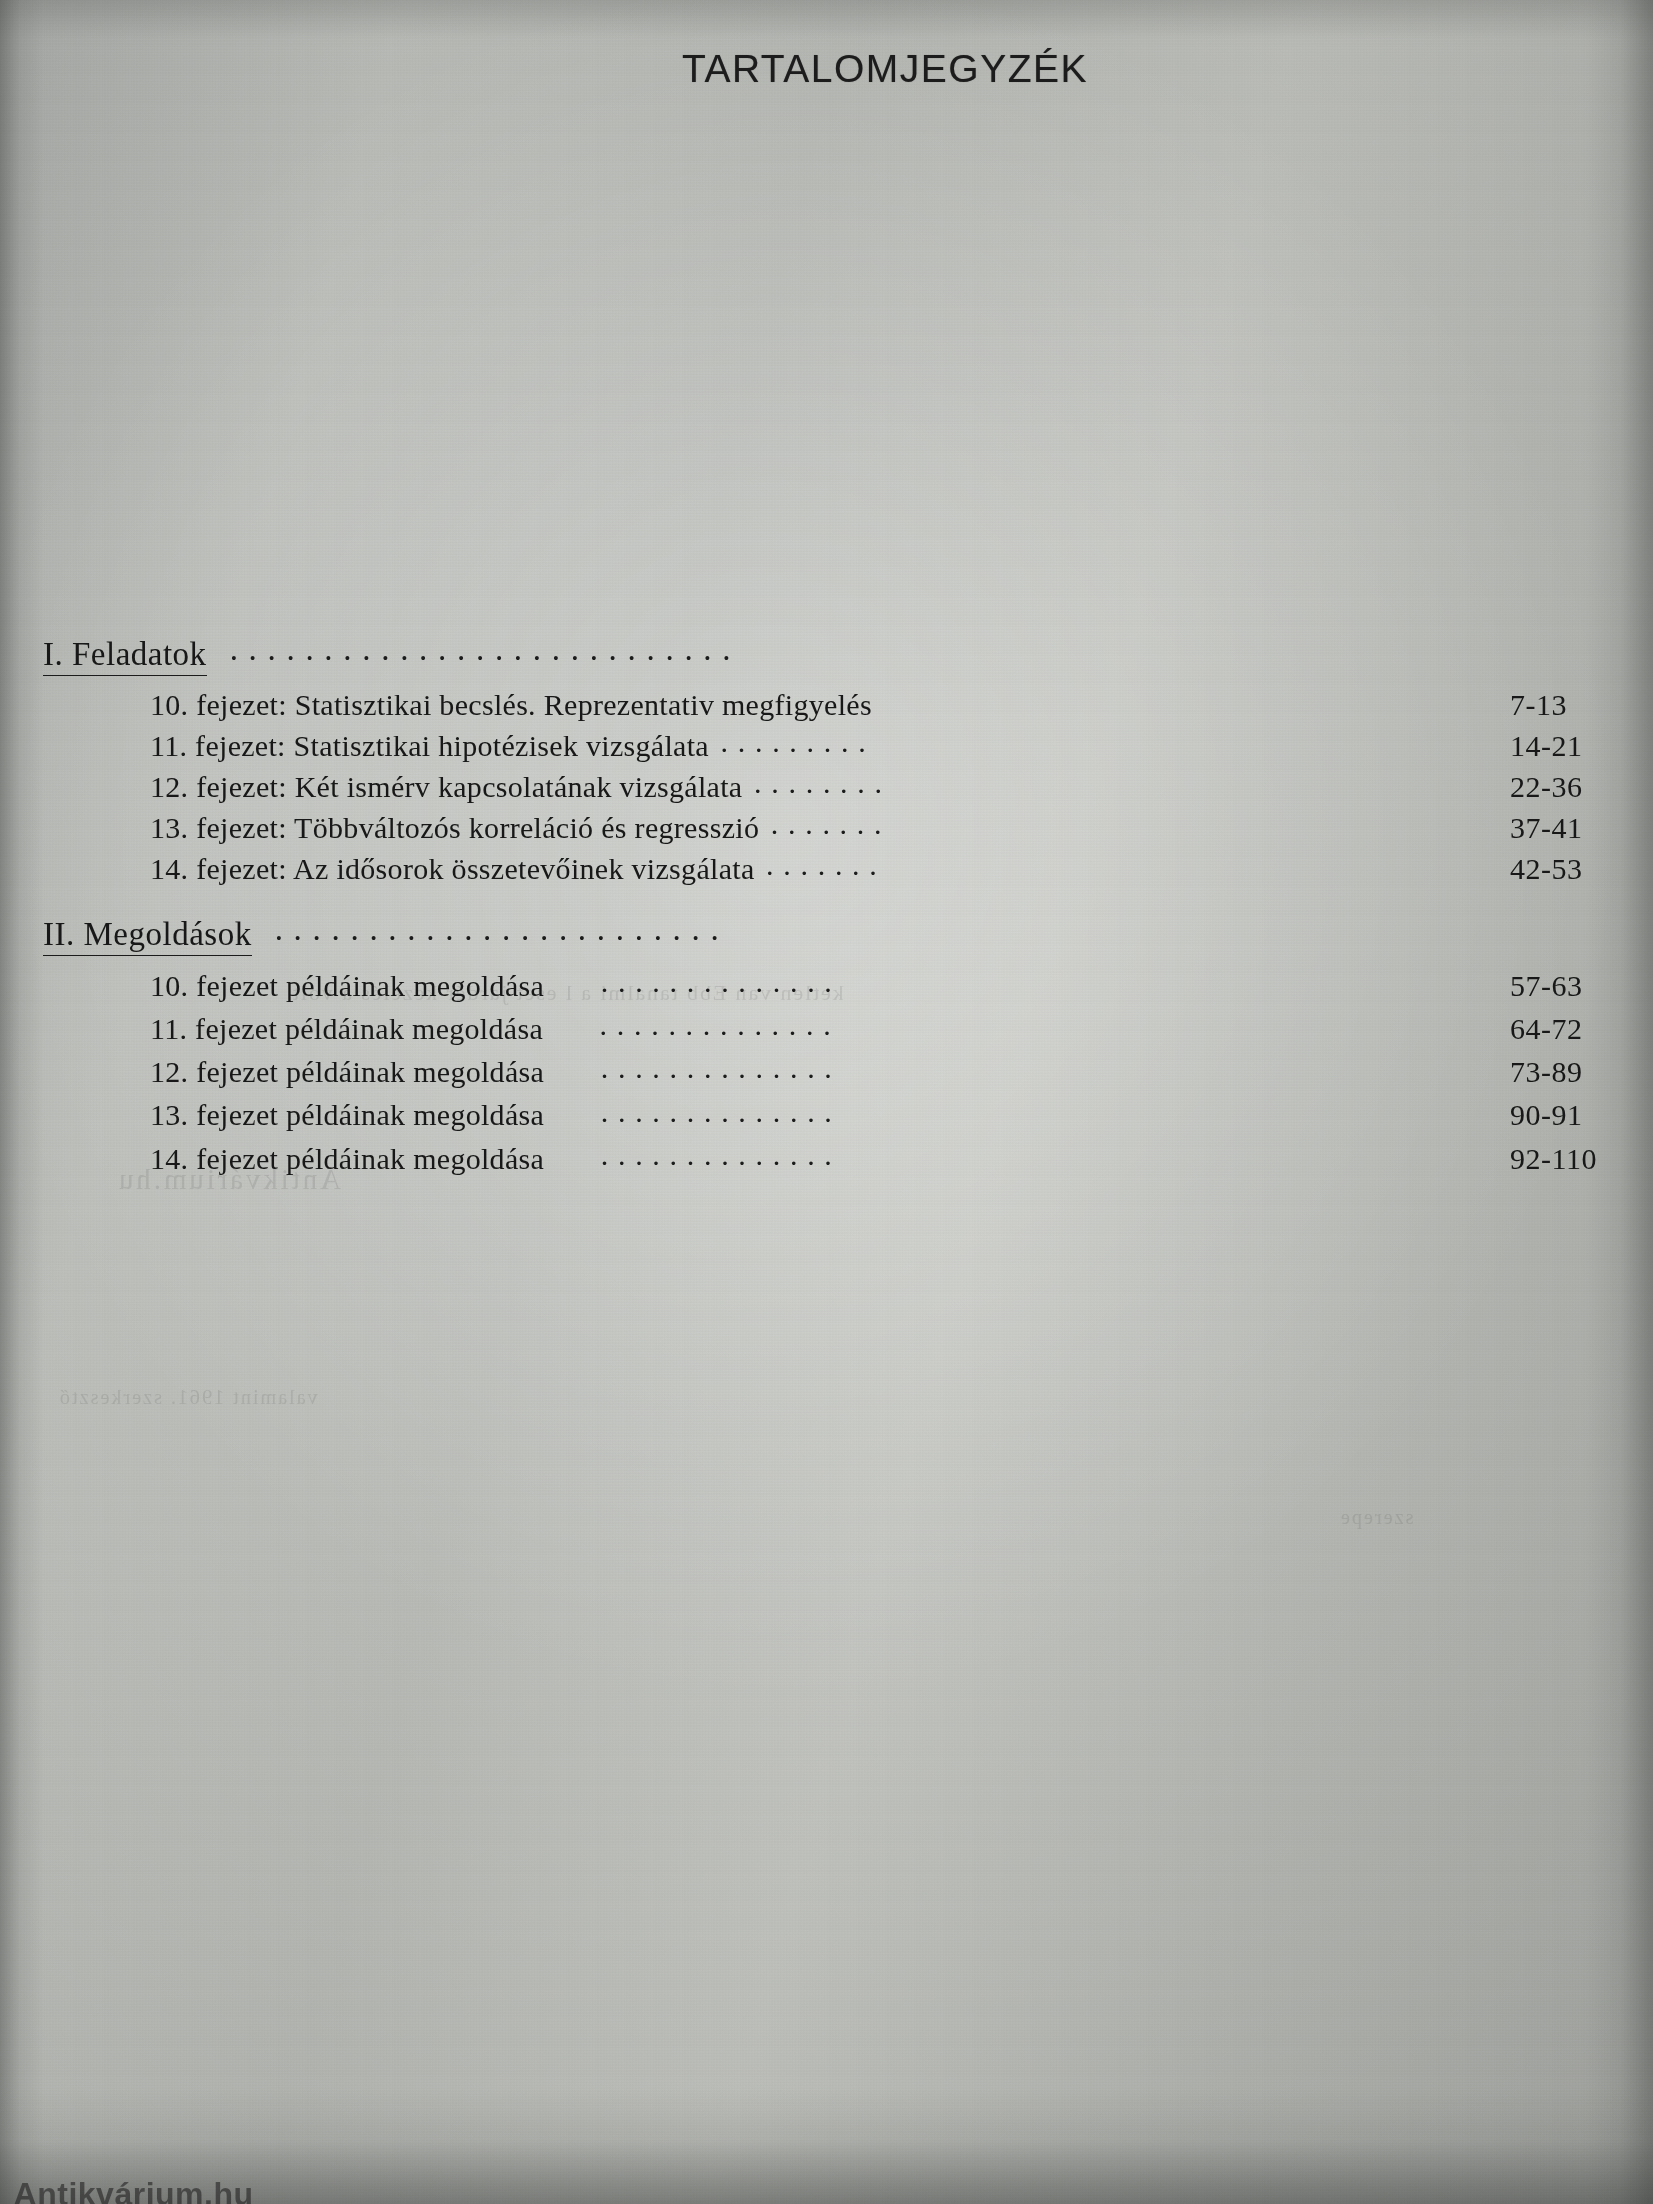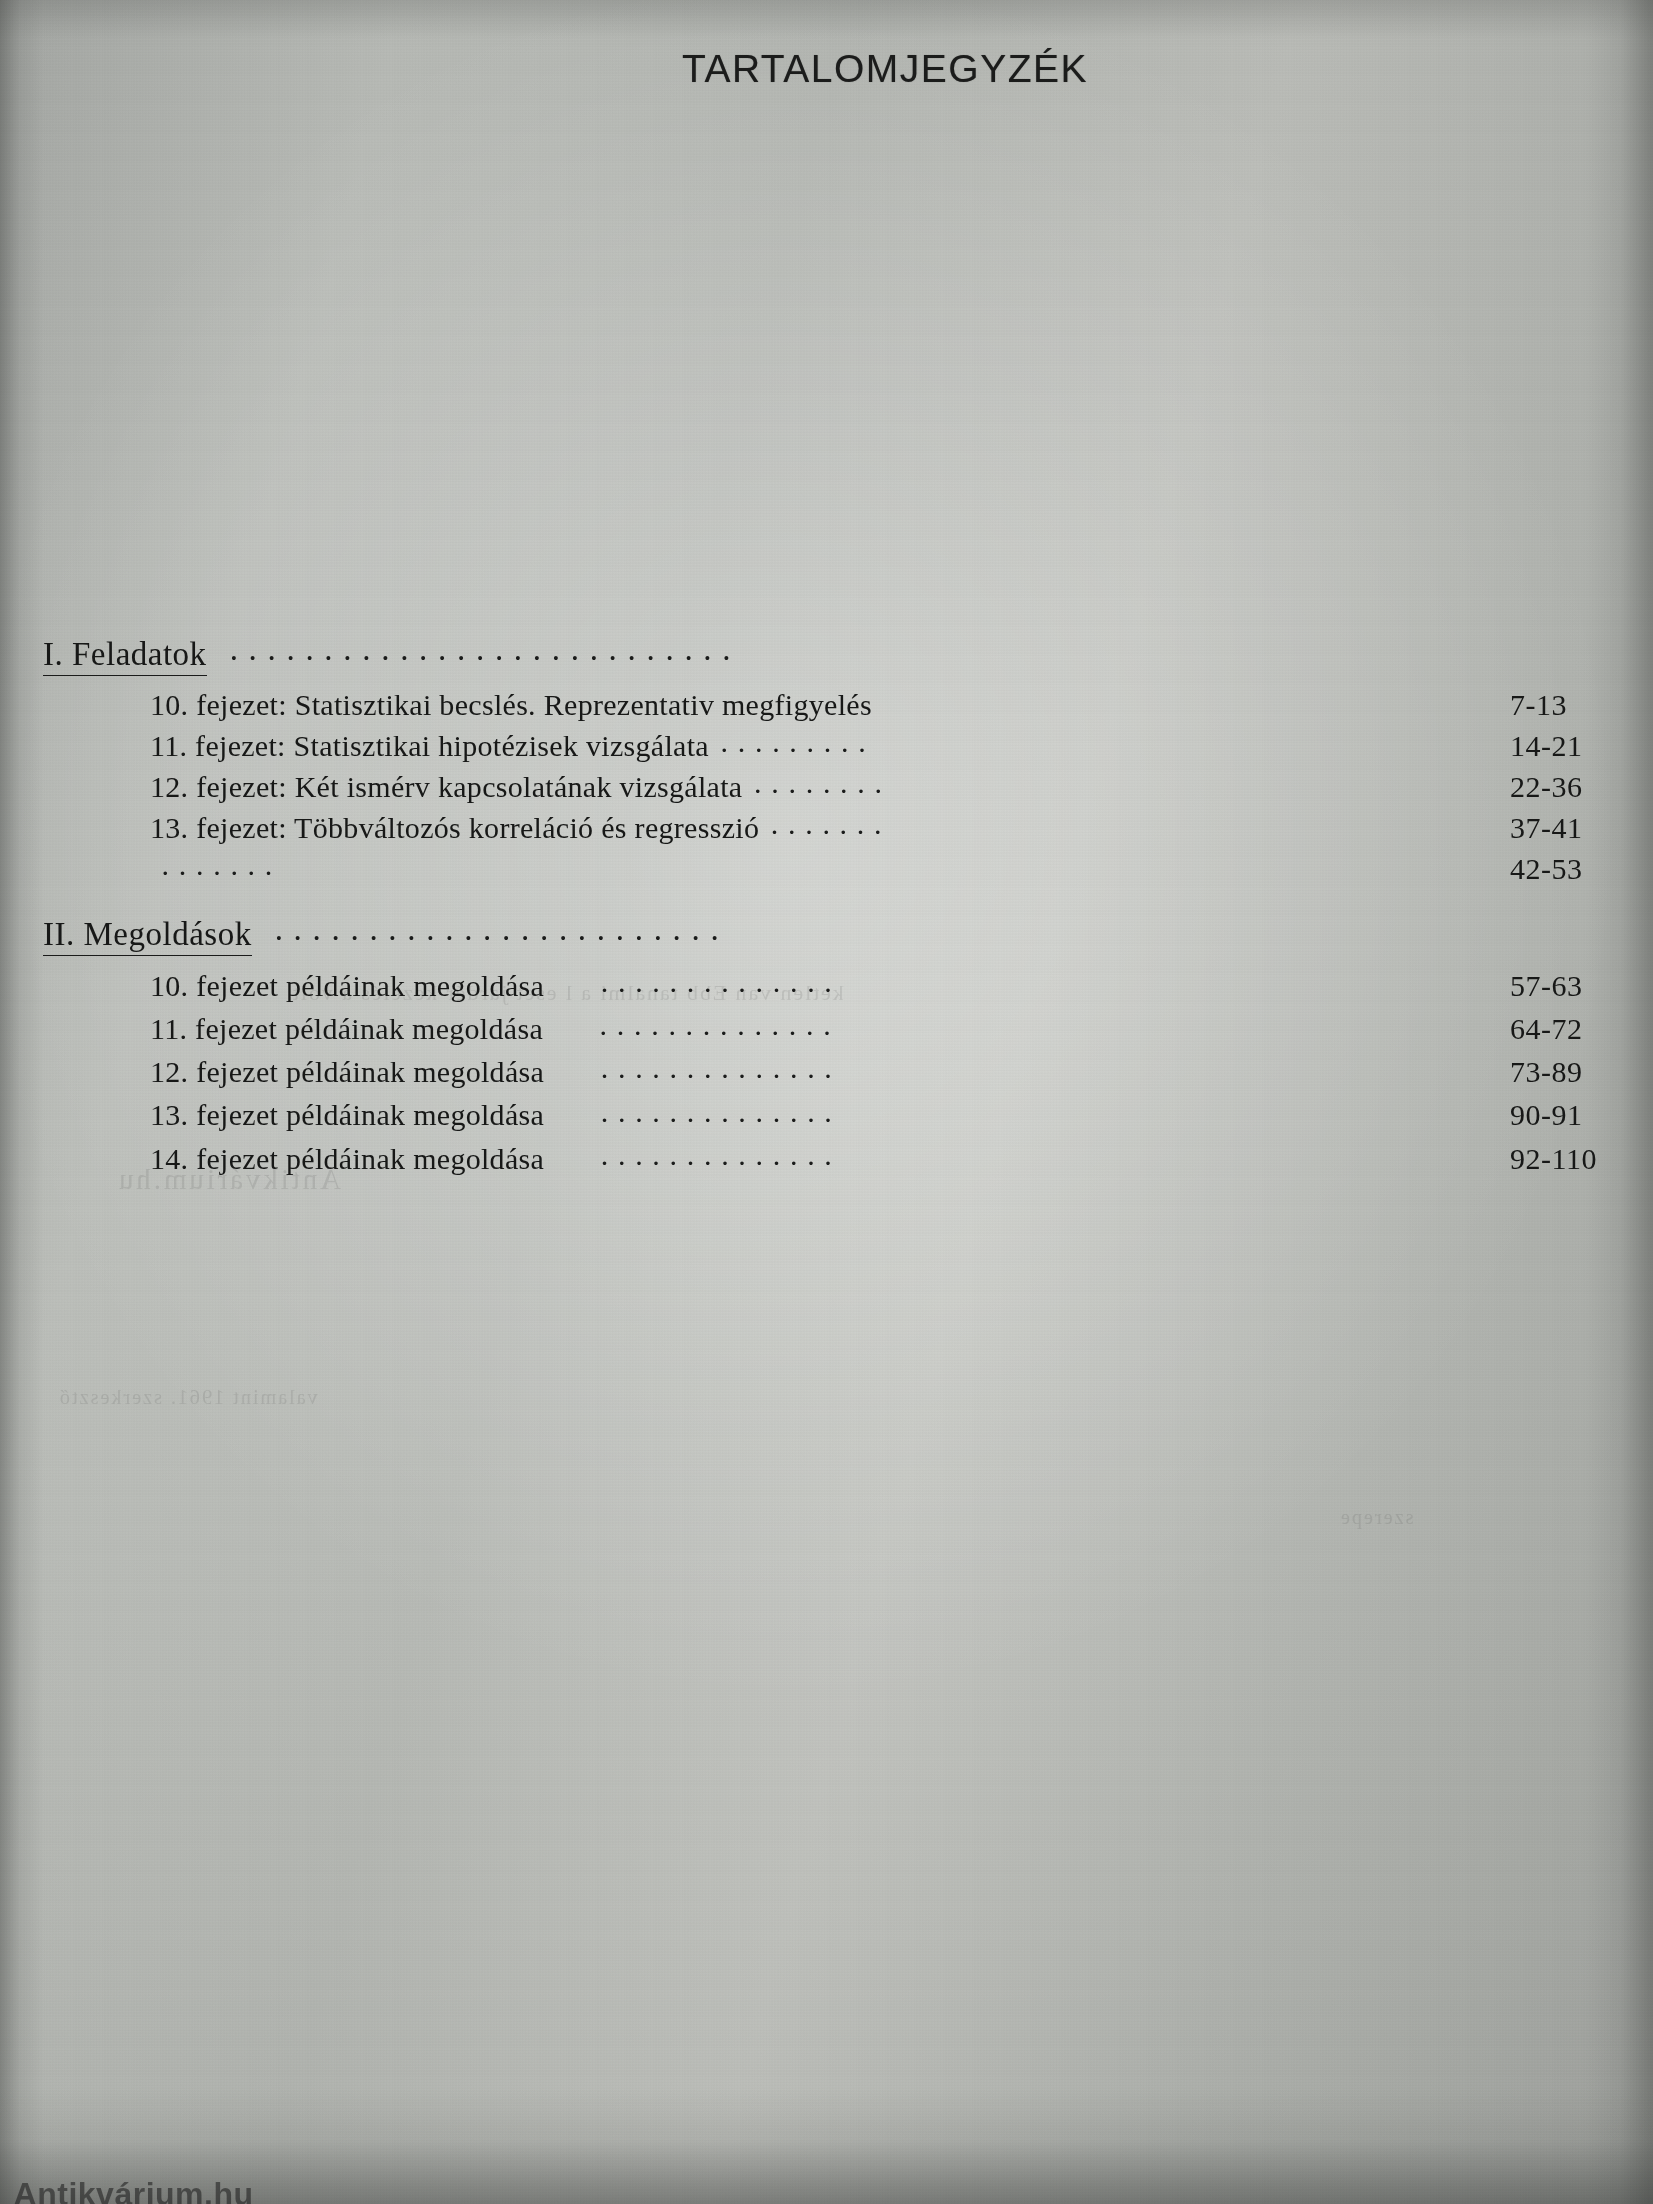--- a/index.html
+++ b/index.html
@@ -229,6 +229,7 @@
           <span class="pages">37-41</span>
         </div>
         <div class="entry">
+          <span class="etext">14. fejezet: Az idősorok összetevőinek vizsgálata</span>
           <span class="leader">.......</span>
           <span class="pages">42-53</span>
         </div>

